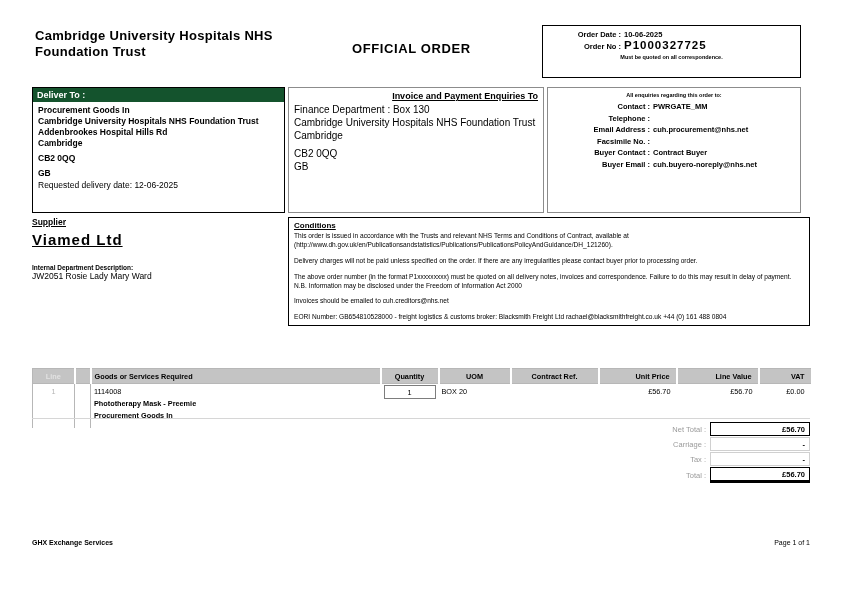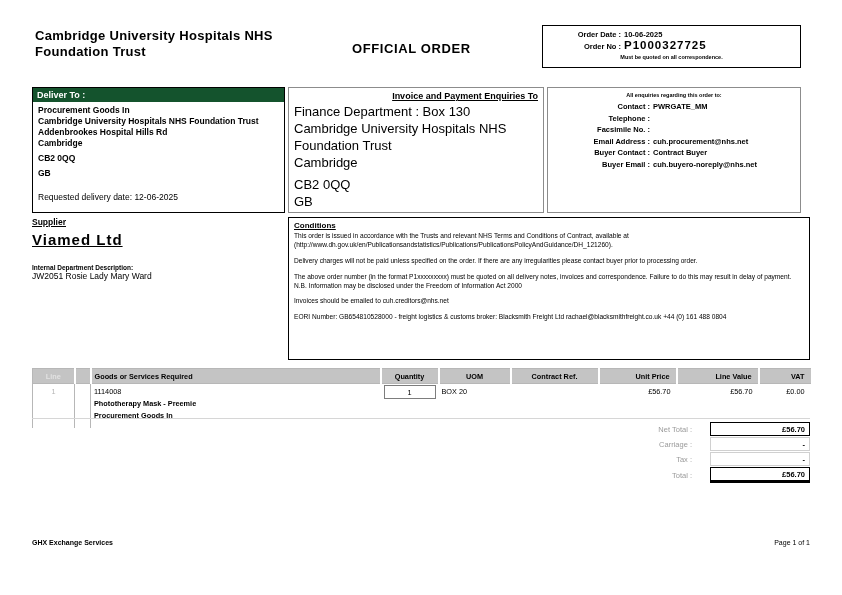--- a/index.html
+++ b/index.html
@@ -19,7 +19,7 @@
   
   .org-name{position:absolute;left:35px;top:28px;width:260px;font-size:13px;font-weight:bold;line-height:1.25;letter-spacing:.3px;}
   .doc-title{position:absolute;left:352px;top:41px;font-size:13px;font-weight:bold;letter-spacing:.6px;}
-  .order-box{position:absolute;left:542px;top:25px;width:259px;height:43px;border:1px solid #000;padding:4px 6px 2px 6px;}
+  .order-box{position:absolute;left:542px;top:25px;width:259px;height:53px;border:1px solid #000;padding:4px 6px 2px 6px;}
   .order-row{display:flex;align-items:baseline;}
   .order-row .lbl{width:72px;text-align:right;font-size:7.5px;font-weight:bold;margin-right:3px;flex:none;}
   .order-row .val{font-size:7.5px;font-weight:bold;}

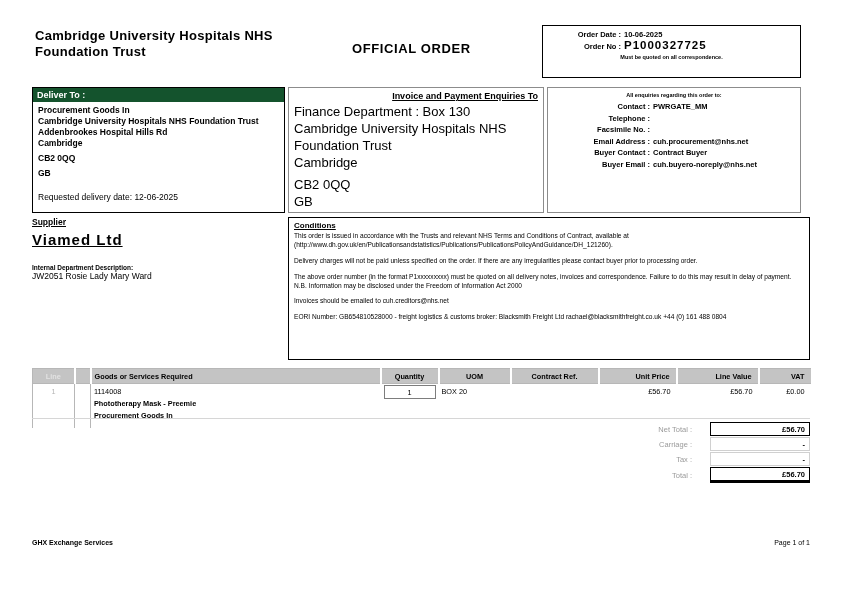--- a/index.html
+++ b/index.html
@@ -33,7 +33,7 @@
   .deliver-body .req{font-weight:normal;margin-top:13px;}
   .invoice-box{position:absolute;left:288px;top:87px;width:256px;height:126px;border:1px solid var(--box-border);padding:3px 5px;}
   .invoice-head{font-size:9px;font-weight:bold;text-decoration:underline;margin-bottom:2px;text-align:right;}
-  .invoice-body{font-size:13px;line-height:1.32;}
+  .invoice-body{font-size:10px;line-height:1.32;}
   .invoice-body .gap{margin-top:4px;}
   .enquiry-box{position:absolute;left:547px;top:87px;width:254px;height:126px;border:1px solid var(--box-border);padding:3px 2px;}
   .enquiry-note{font-size:5.5px;font-weight:bold;text-align:center;margin:1px 0 4px 0;}

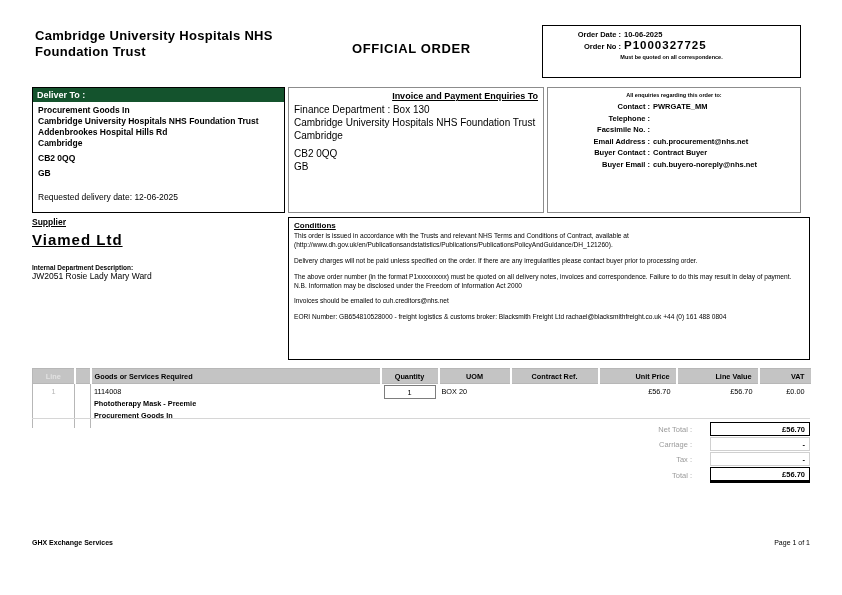--- a/index.html
+++ b/index.html
@@ -136,12 +136,12 @@
       <span class="val"></span>
     </div>
     <div class="enquiry-row">
+      <span class="lbl">Email Address :</span>
+      <span class="val">cuh.procurement@nhs.net</span>
+    </div>
+    <div class="enquiry-row">
       <span class="lbl">Facsimile No. :</span>
       <span class="val"></span>
-    </div>
-    <div class="enquiry-row">
-      <span class="lbl">Email Address :</span>
-      <span class="val">cuh.procurement@nhs.net</span>
     </div>
     <div class="enquiry-row">
       <span class="lbl">Buyer Contact :</span>

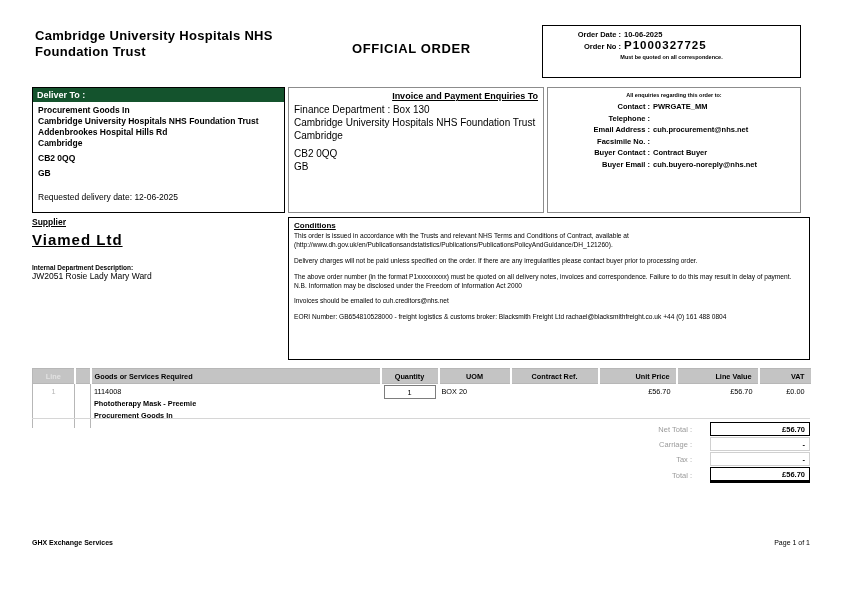--- a/index.html
+++ b/index.html
@@ -30,7 +30,7 @@
   .deliver-head{background:#14532d;color:#fff;font-size:9px;font-weight:bold;padding:2px 4px;}
   .deliver-body{padding:3px 5px;font-size:8.5px;font-weight:bold;line-height:1.3;}
   .deliver-body .gap{margin-top:4px;}
-  .deliver-body .req{font-weight:normal;margin-top:13px;}
+  .deliver-body .req{font-weight:normal;margin-top:1px;}
   .invoice-box{position:absolute;left:288px;top:87px;width:256px;height:126px;border:1px solid var(--box-border);padding:3px 5px;}
   .invoice-head{font-size:9px;font-weight:bold;text-decoration:underline;margin-bottom:2px;text-align:right;}
   .invoice-body{font-size:10px;line-height:1.32;}

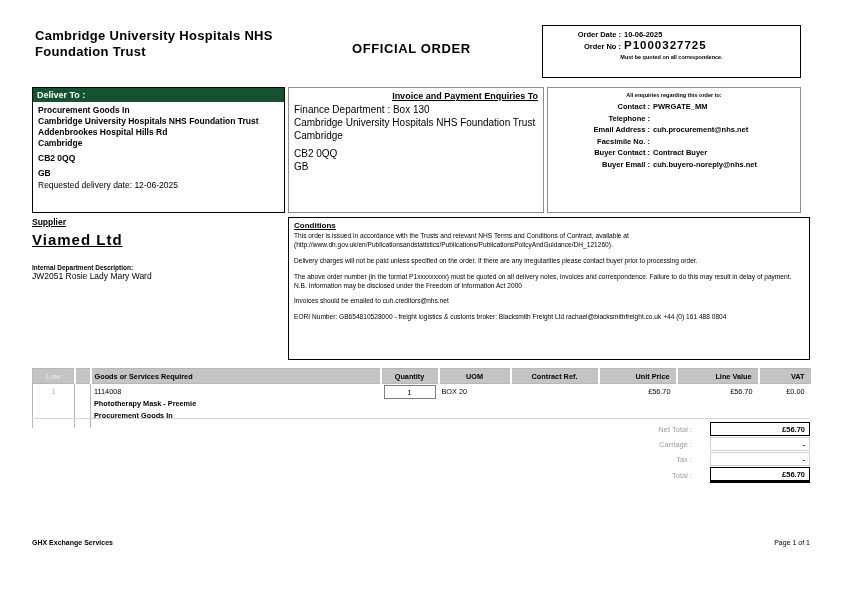--- a/index.html
+++ b/index.html
@@ -47,7 +47,7 @@
   .dept-label{font-size:6.5px;font-weight:bold;margin-top:16px;}
   .dept-value{font-size:8.5px;}
   
-  .conditions-box{position:absolute;left:288px;top:217px;width:522px;height:143px;border:1px solid #000;padding:3px 5px;}
+  .conditions-box{position:absolute;left:288px;top:217px;width:522px;height:109px;border:1px solid #000;padding:3px 5px;}
   .conditions-head{font-size:8px;font-weight:bold;text-decoration:underline;margin-bottom:2px;}
   .conditions-box p{font-size:6.6px;line-height:1.35;margin-bottom:7px;}
   

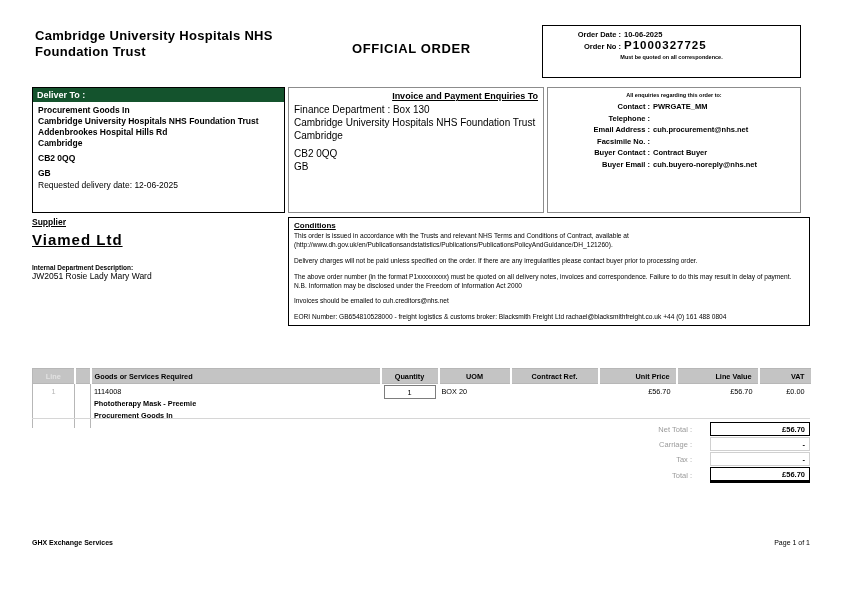--- a/index.html
+++ b/index.html
@@ -71,7 +71,7 @@
   .table-bottom-rule{position:absolute;left:32px;top:418px;width:778px;border-top:1px solid #d6d6d6;}
   
   .totals{position:absolute;right:32px;top:422px;width:250px;}
-  .total-row{display:flex;align-items:center;margin-bottom:1px;gap:14px;}
+  .total-row{display:flex;align-items:center;margin-bottom:1px;}
   .total-row .lbl{flex:1;text-align:right;font-size:7.5px;color:var(--muted);margin-right:4px;}
   .total-row .valbox{width:100px;flex:none;text-align:right;font-size:7.5px;font-weight:bold;padding:1.5px 4px;background:#fff;}
   .valbox.strong{border:1.5px solid #000;}

